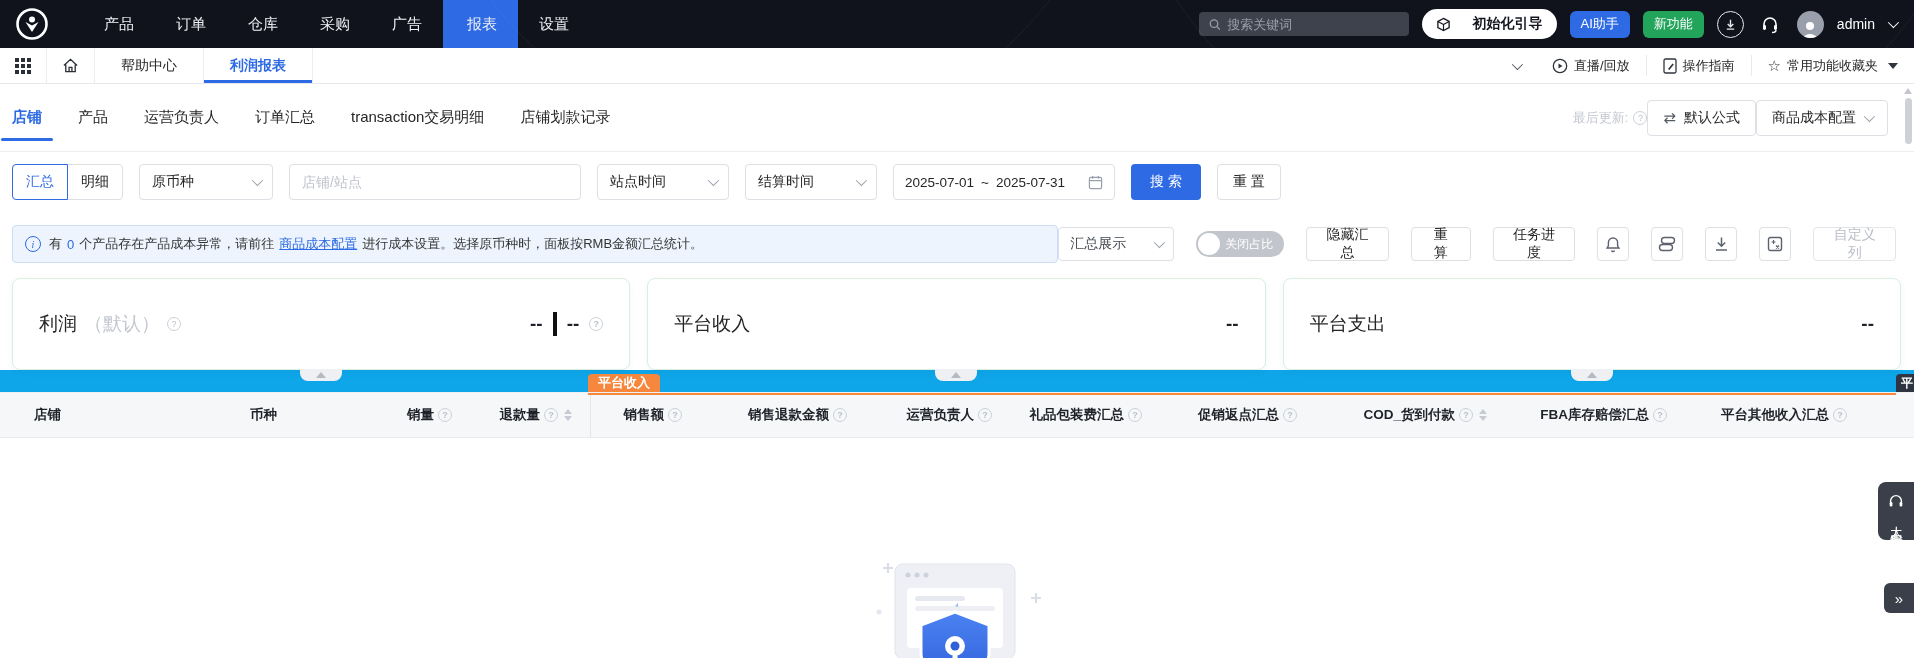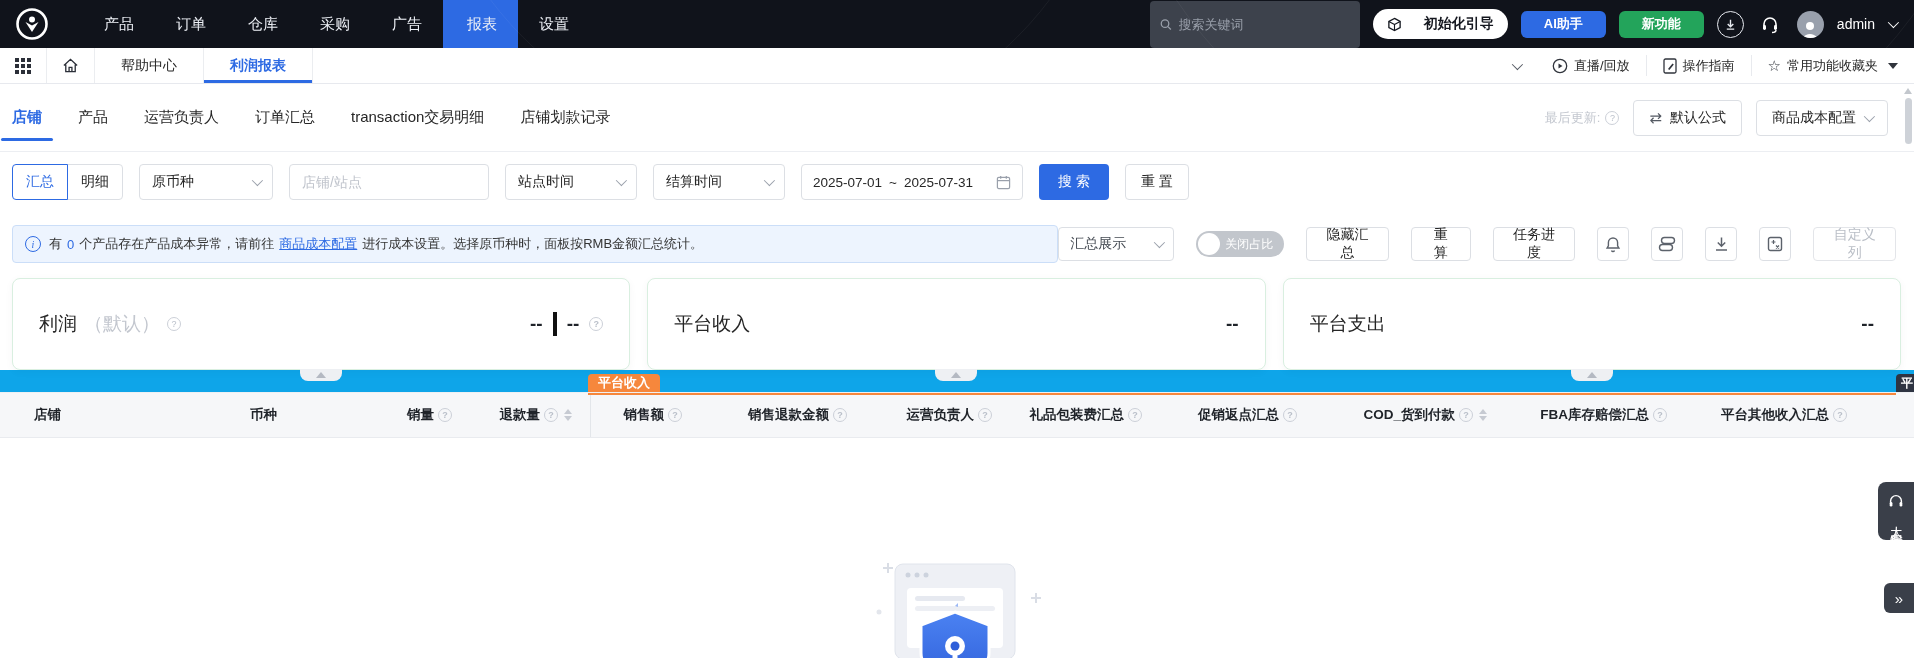--- a/index.html
+++ b/index.html
@@ -21,7 +21,7 @@
   .menu-item{padding:0 21px;display:flex;align-items:center;color:#edf0f6;font-size:15px;cursor:pointer;}
   .menu-item.active{background:var(--blue);padding-left:24px;}
   .topbar-right{margin-left:auto;display:flex;align-items:center;gap:13px;padding-right:18px;}
-  .searchbox{width:210px;height:47px;background:#3d424c;border-radius:4px;display:flex;align-items:center;gap:7px;padding:0 10px;}
+  .searchbox{width:210px;height:24px;background:#3d424c;border-radius:4px;display:flex;align-items:center;gap:7px;padding:0 10px;}
   .searchbox input{background:transparent;border:none;outline:none;color:#cfd3db;font-size:13px;width:100%;font-family:inherit;}
   .searchbox input::placeholder{color:#9aa0ab;}
   .pill-white{height:30px;border-radius:15px;background:#fff;display:flex;align-items:center;gap:22px;padding:0 14px;font-size:14px;color:#14171f;font-weight:700;cursor:pointer;}

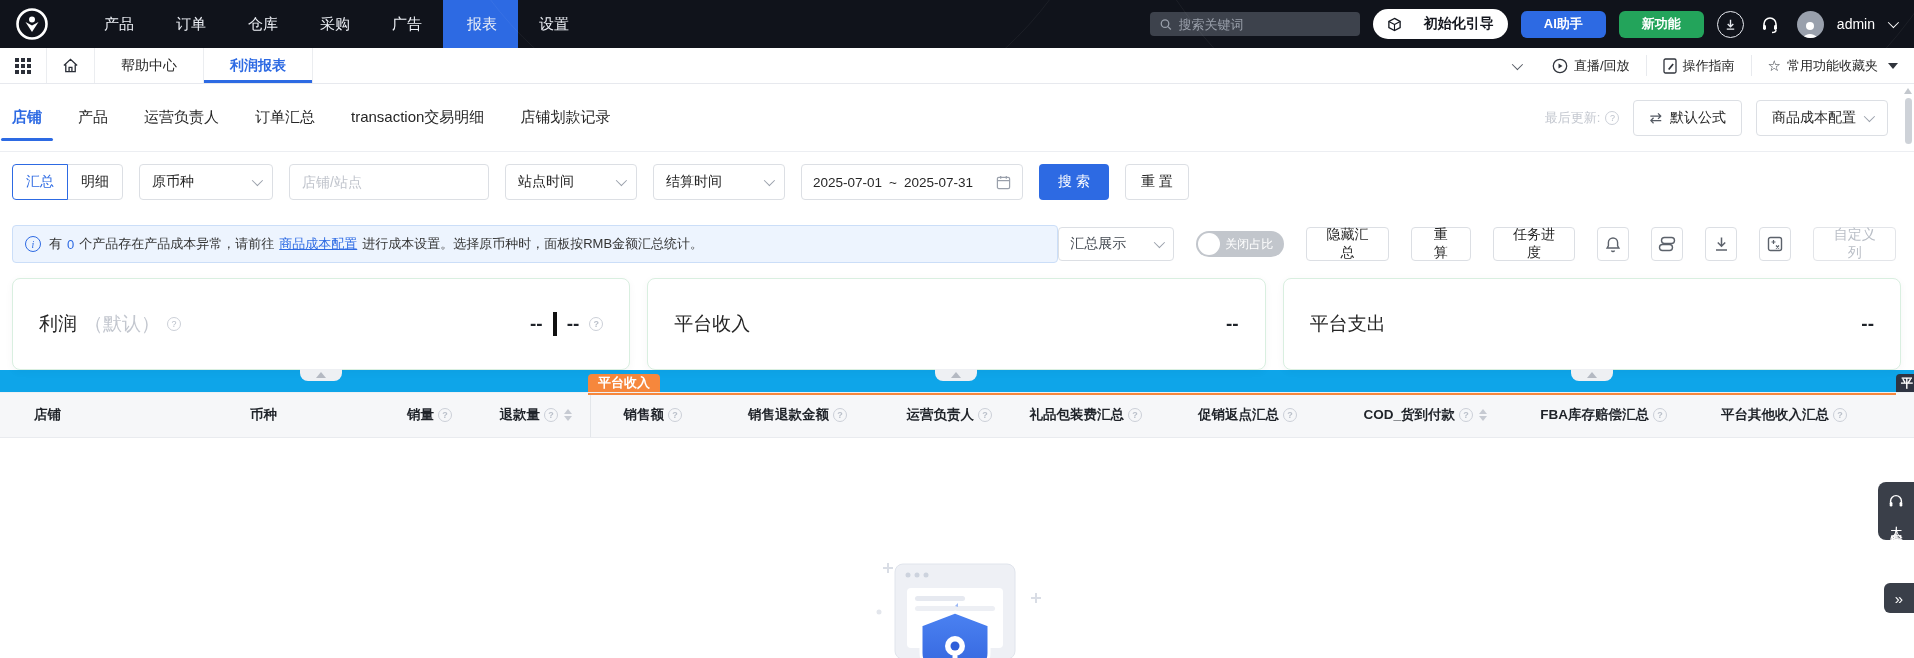--- a/index.html
+++ b/index.html
@@ -25,7 +25,7 @@
   .searchbox input{background:transparent;border:none;outline:none;color:#cfd3db;font-size:13px;width:100%;font-family:inherit;}
   .searchbox input::placeholder{color:#9aa0ab;}
   .pill-white{height:30px;border-radius:15px;background:#fff;display:flex;align-items:center;gap:22px;padding:0 14px;font-size:14px;color:#14171f;font-weight:700;cursor:pointer;}
-  .pill-blue,.pill-green{height:27px;border-radius:6px;color:#fff;font-size:13px;font-weight:700;display:flex;align-items:center;padding:0 23px;cursor:pointer;}
+  .pill-blue,.pill-green{height:27px;border-radius:6px;color:#fff;font-size:13px;font-weight:400;display:flex;align-items:center;padding:0 11px;cursor:pointer;}
   .pill-blue{background:var(--blue);}
   .pill-green{background:var(--green);}
   .ring-icon{width:27px;height:27px;border:1.5px solid #e8ebf1;border-radius:50%;display:flex;align-items:center;justify-content:center;cursor:pointer;}

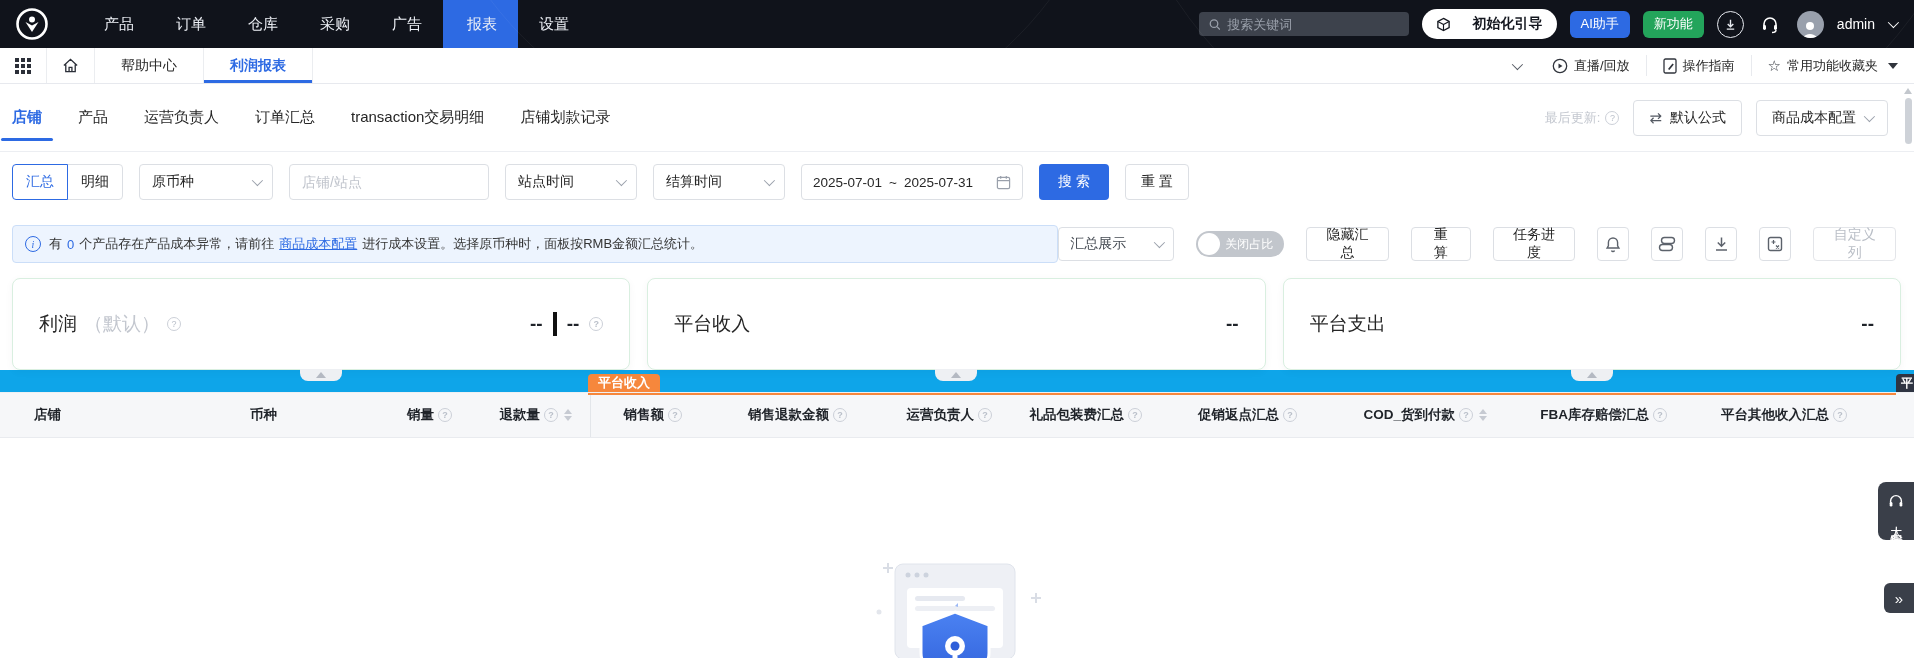--- a/index.html
+++ b/index.html
@@ -53,7 +53,7 @@
   .ptab{font-size:15px;color:var(--txt);position:relative;height:100%;display:flex;align-items:center;cursor:pointer;}
   .ptab.active{color:var(--blue);font-weight:700;}
   .ptab.active::after{content:"";position:absolute;left:-11px;right:-11px;bottom:10px;height:3px;border-radius:2px;background:var(--blue);}
-  .pagetabs-right{margin-left:auto;display:flex;align-items:center;gap:14px;}
+  .pagetabs-right{margin-left:auto;display:flex;align-items:center;}
   .last-update{display:flex;align-items:center;gap:5px;color:var(--muted);font-size:13px;}
   .btn-outline{height:36px;border:1px solid var(--border);border-radius:4px;background:#fff;display:flex;align-items:center;gap:8px;padding:0 15px;font-size:14px;color:var(--txt);cursor:pointer;}
   .swap-glyph{font-size:15px;color:#555a63;}

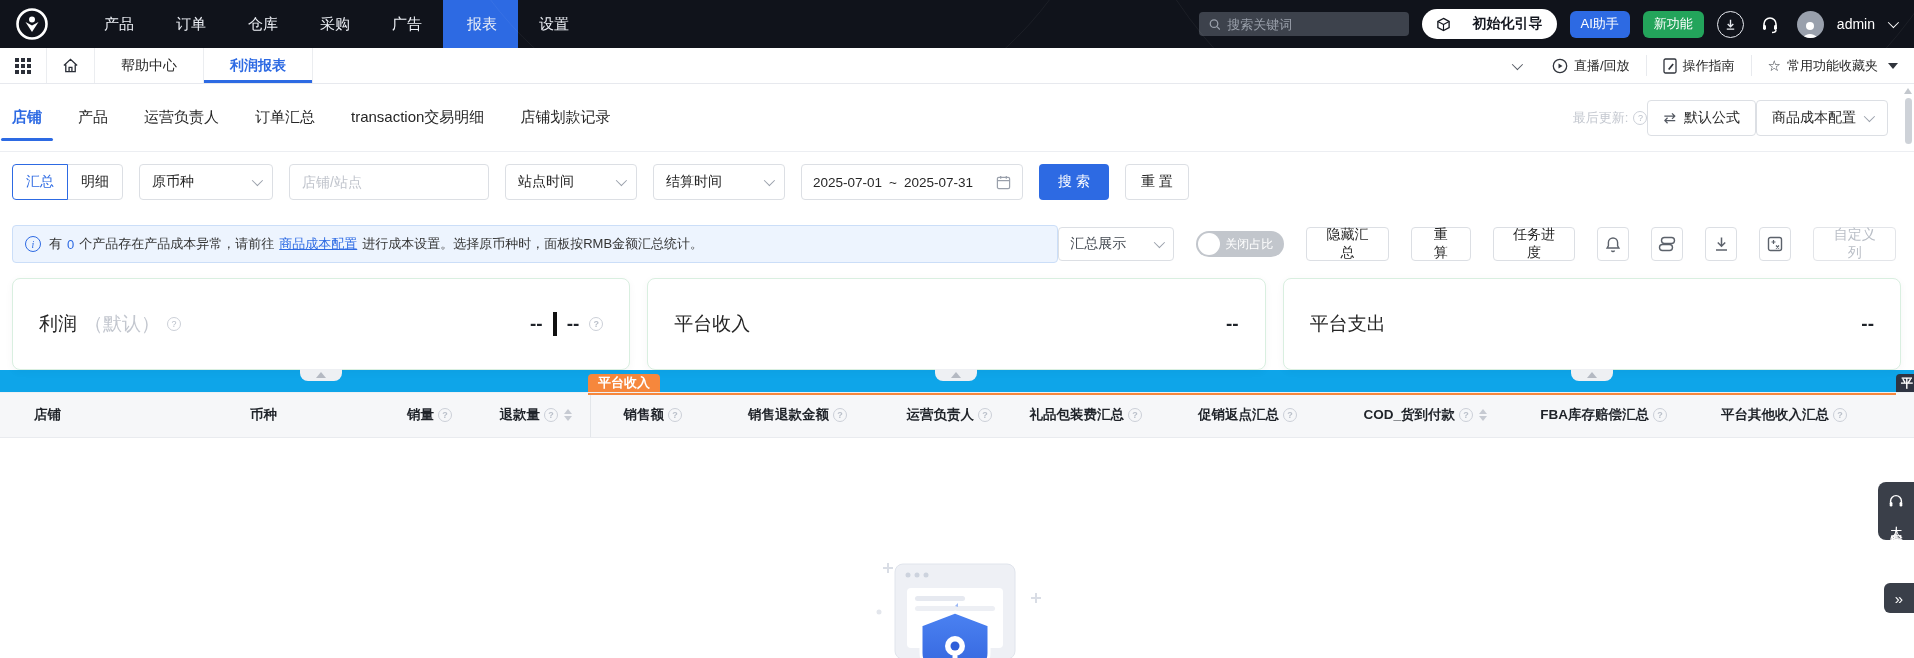--- a/index.html
+++ b/index.html
@@ -70,7 +70,7 @@
   .seg-btn.last{border-radius:0 4px 4px 0;margin-left:-1px;}
   .drop{height:36px;border:1px solid var(--border);border-radius:4px;background:#fff;display:flex;align-items:center;justify-content:space-between;padding:0 12px;font-size:14px;color:var(--txt);cursor:pointer;}
   .w-currency{width:134px;} .w-site{width:132px;} .w-settle{width:132px;}
-  .text-input{height:36px;width:200px;border:1px solid var(--border);border-radius:4px;padding:16px 12px;font-size:14px;outline:none;font-family:inherit;color:var(--txt);}
+  .text-input{height:36px;width:292px;border:1px solid var(--border);border-radius:4px;padding:16px 12px;font-size:14px;outline:none;font-family:inherit;color:var(--txt);}
   .text-input::placeholder{color:#c0c4cc;}
   .daterange{height:36px;width:222px;border:1px solid var(--border);border-radius:4px;display:flex;align-items:center;gap:7px;padding:0 11px;font-size:13.5px;color:var(--txt);cursor:pointer;}
   .btn-primary{height:36px;border:none;border-radius:4px;background:var(--blue);color:#fff;font-size:14px;padding:0 19px;cursor:pointer;font-family:inherit;}

